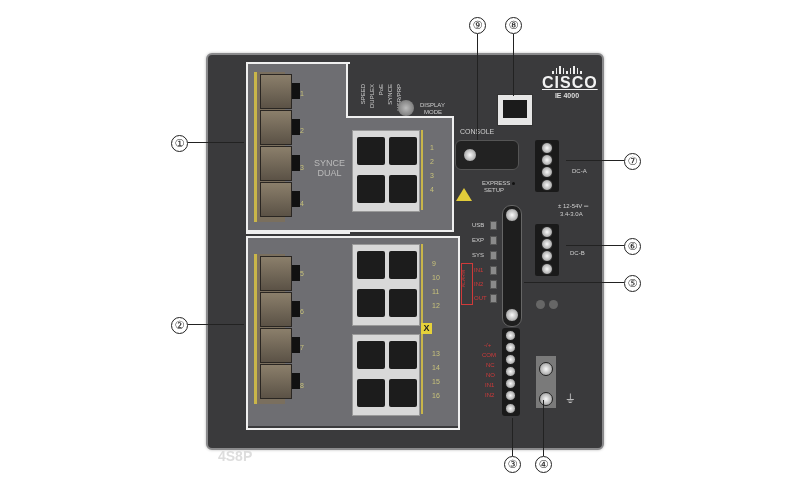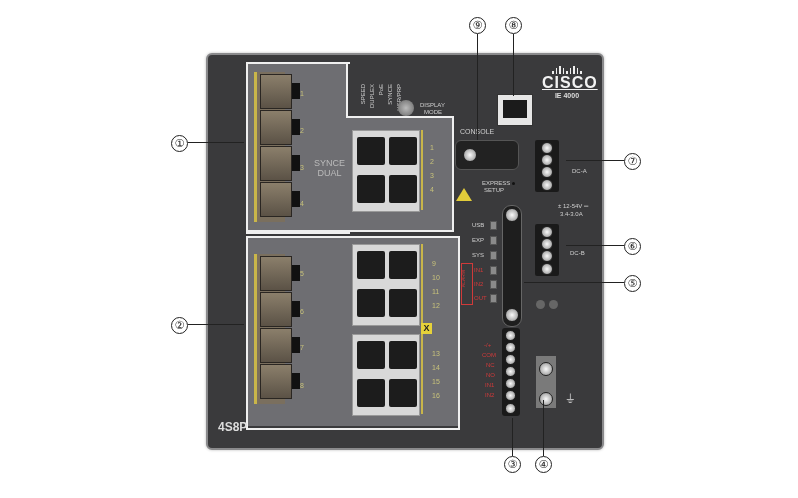--- a/index.html
+++ b/index.html
@@ -112,7 +112,7 @@
 <span class="portnum" style="left:432px;top:378px;">15</span>
 <span class="portnum" style="left:432px;top:392px;">16</span>
 
-<div class="abs" style="left:218px;top:420px;color:#ddd;font-size:12px;font-weight:bold;">4S8P</div>
+<div class="abs" style="left:218px;top:448px;color:#ddd;font-size:14px;font-weight:bold;">4S8P</div>
 
 <div class="abs" style="left:542px;top:66px;width:50px;text-align:center;">
   <div style="height:8px;display:flex;justify-content:center;align-items:flex-end;gap:2px;">

